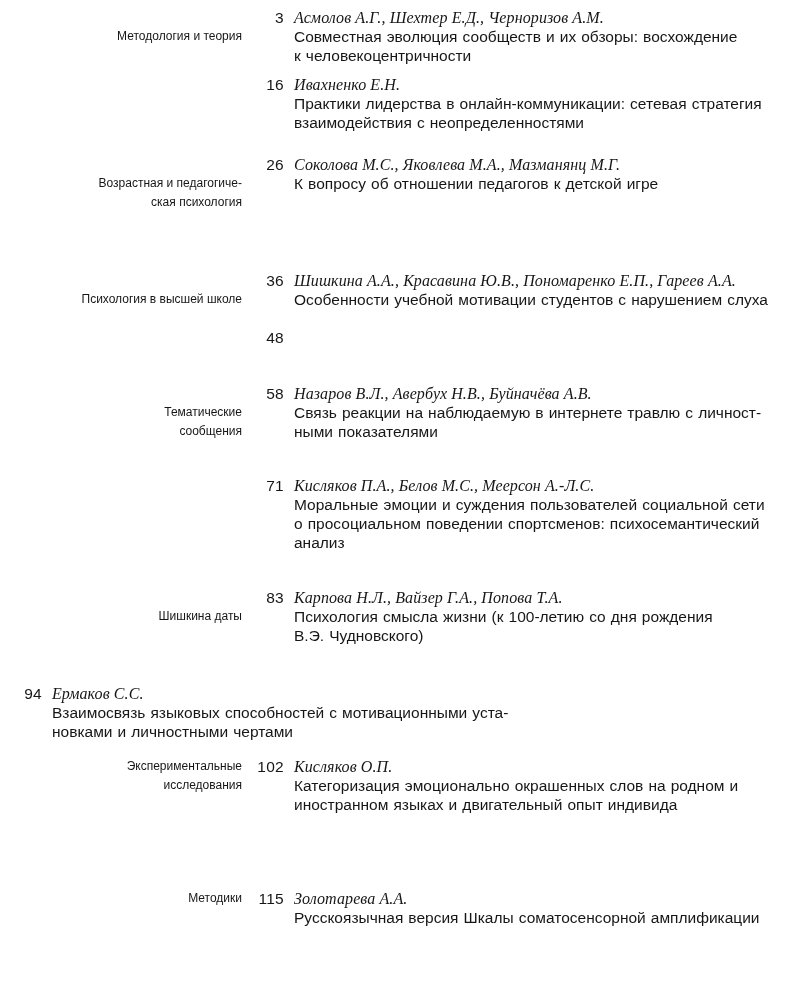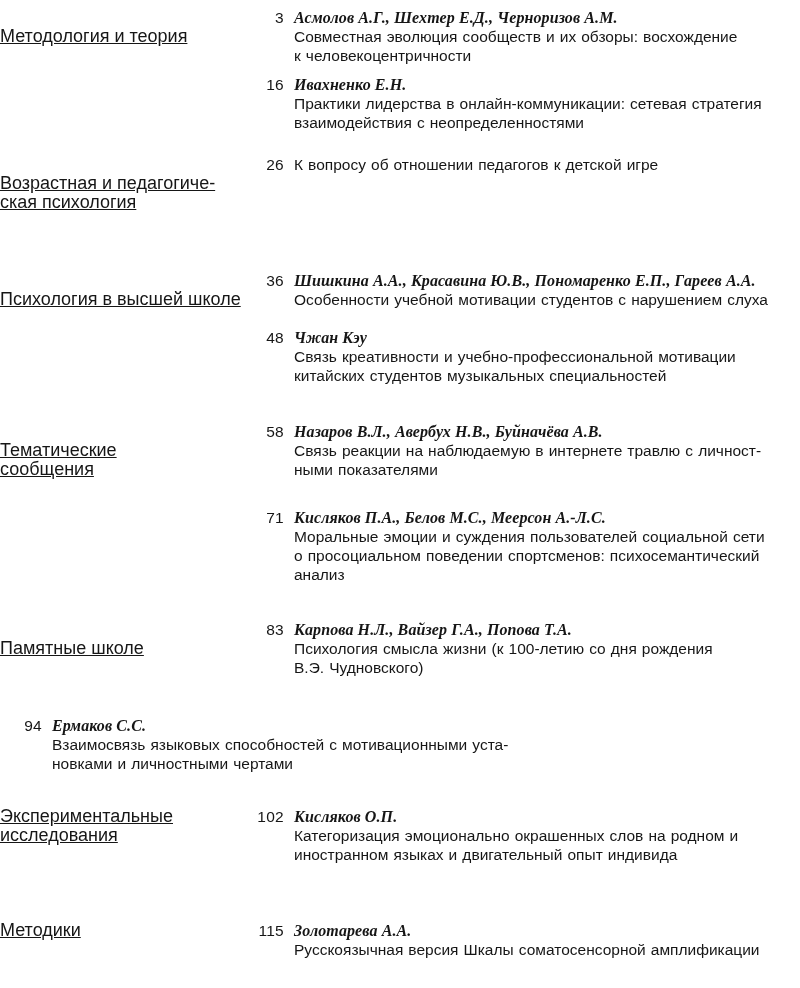--- a/index.html
+++ b/index.html
@@ -55,7 +55,7 @@
   }
   .authors {
     font-family: "Liberation Serif", serif;
-    font-weight: bold;
+    font-weight: normal;
     font-style: italic;
     font-size: 16px;
     line-height: 19px;

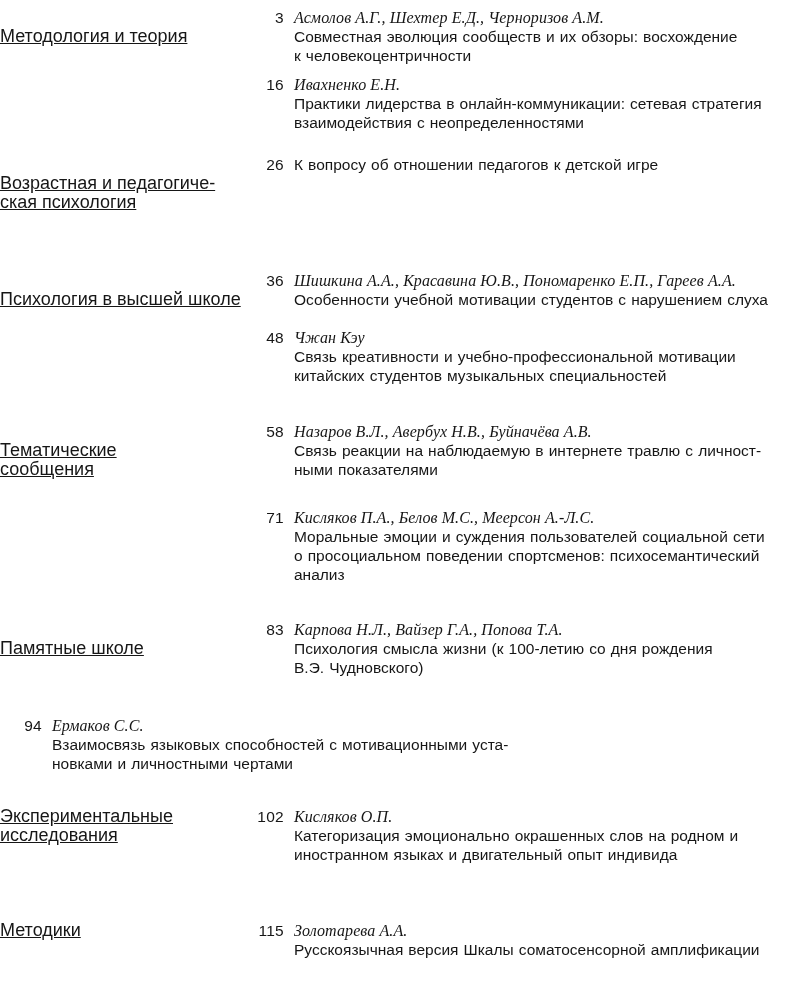--- a/index.html
+++ b/index.html
@@ -27,11 +27,10 @@
   .sec {
     flex: 0 0 242px;
     width: 242px;
-    text-align: left;
-    font-size: 18px;
+    text-align: right;
+    font-size: 12px;
     line-height: 19px;
     white-space: pre-line;
-    text-decoration: underline;
   }
   .sec-inner {
     position: relative;

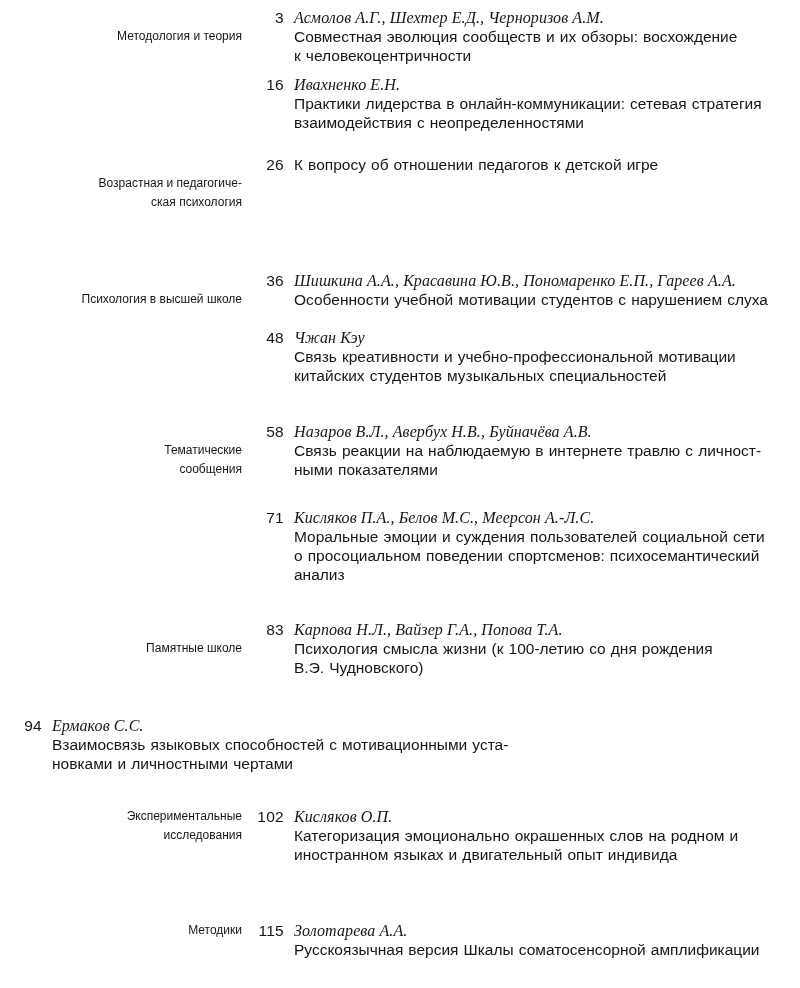--- a/index.html
+++ b/index.html
@@ -102,6 +102,7 @@
     </div>
     <div class="num">26</div>
     <div class="body-col">
+      <div class="authors">Соколова М.С., Яковлева М.А., Мазманянц М.Г.</div>
       <div class="title">К вопросу об отношении педагогов к детской игре</div>
     </div>
   </div>

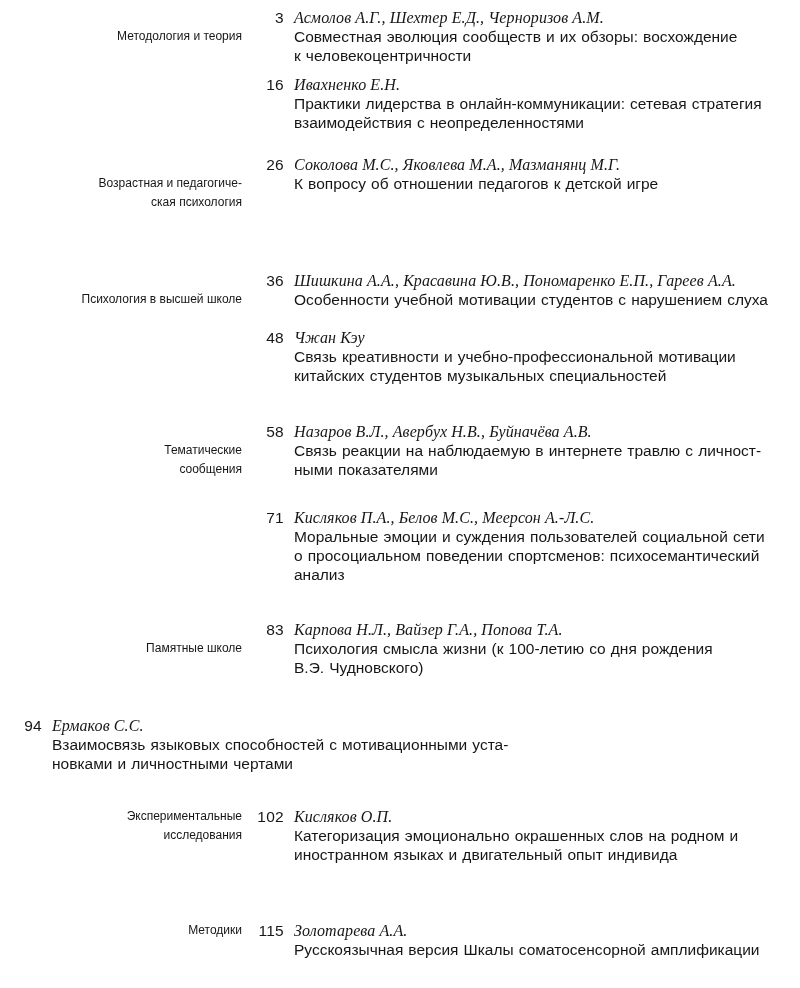--- a/index.html
+++ b/index.html
@@ -121,11 +121,6 @@
   <div class="row" style="">
     <div class="sec"></div>
     <div class="num">48</div>
-    <div class="body-col">
-      <div class="authors">Чжан Кэу</div>
-      <div class="title">Связь креативности и учебно-профессиональной мотивации
-китайских студентов музыкальных специальностей</div>
-    </div>
   </div>
 
   <div class="row" style="margin-top:37px">

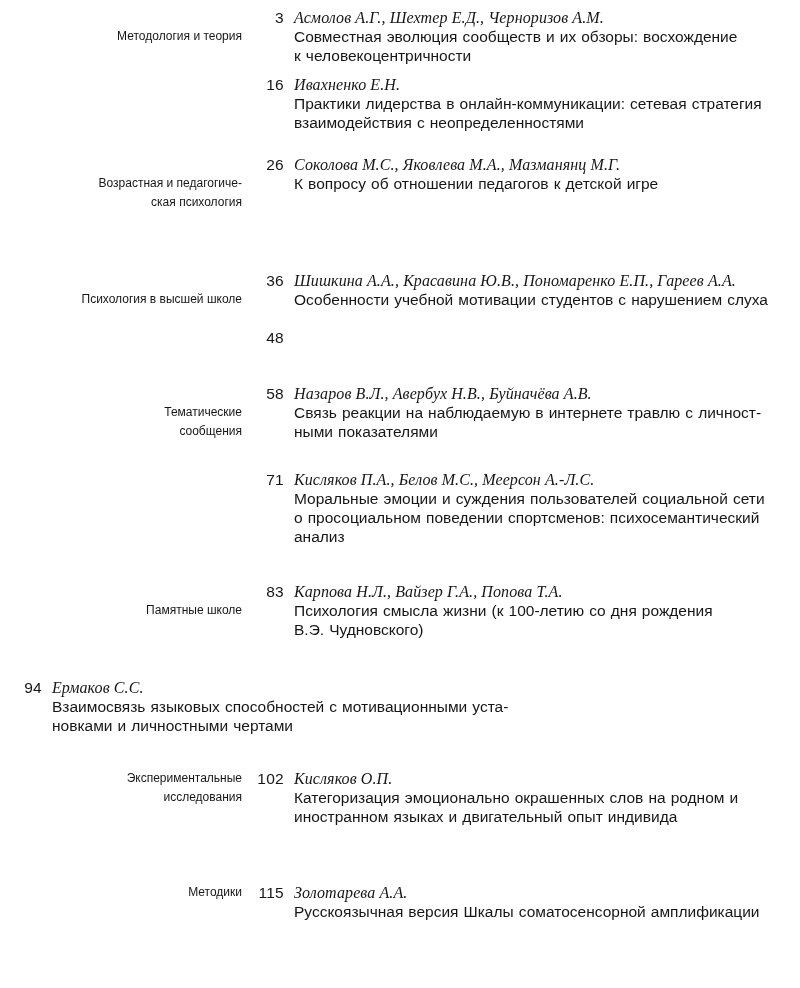--- a/index.html
+++ b/index.html
@@ -136,7 +136,7 @@
     </div>
   </div>
 
-  <div class="row" style="margin-top:10px">
+  <div class="row" style="margin-top:16px">
     <div class="sec"></div>
     <div class="num">71</div>
     <div class="body-col">

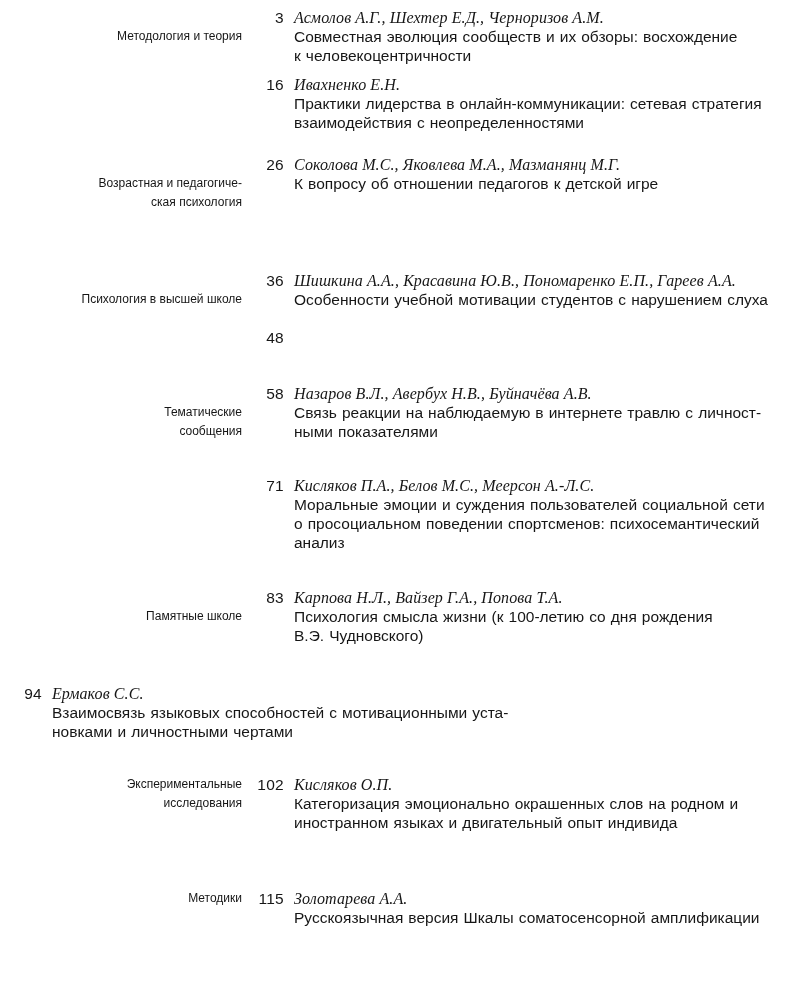--- a/index.html
+++ b/index.html
@@ -149,7 +149,7 @@
 
   <div class="row" style="margin-top:36px">
     <div class="sec">
-      <span class="sec-inner">Памятные школе</span>
+      <span class="sec-inner">Шишкина даты</span>
     </div>
     <div class="num">83</div>
     <div class="body-col">

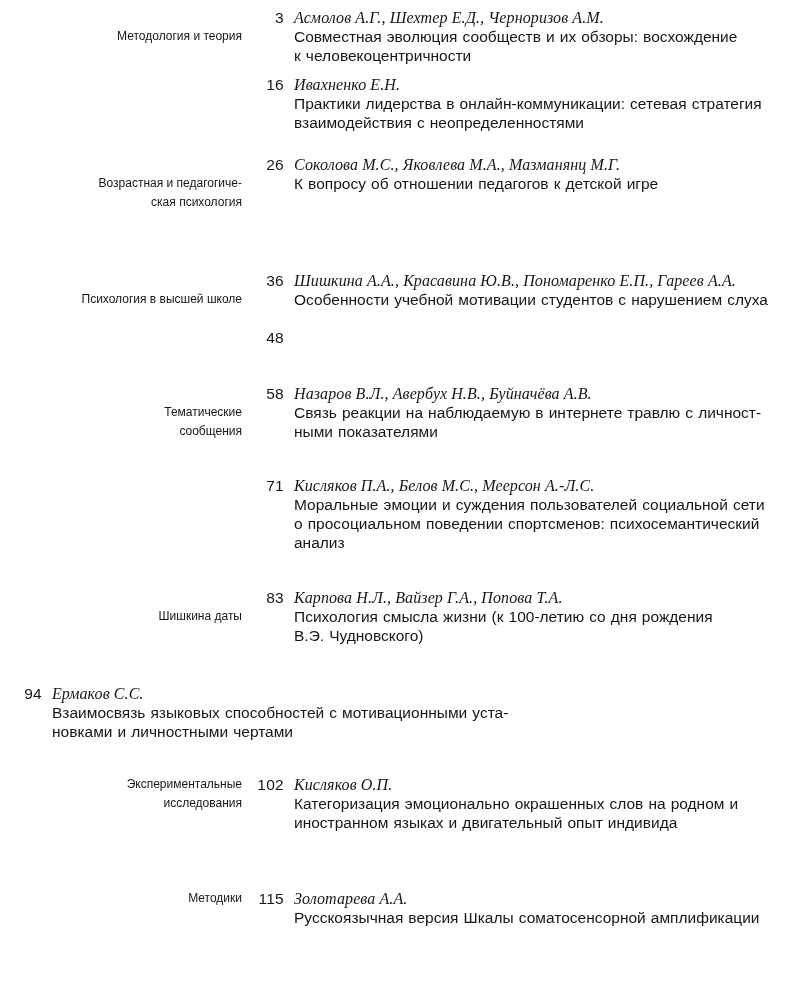--- a/index.html
+++ b/index.html
@@ -168,7 +168,7 @@
     </div>
   </div>
 
-  <div class="row" style="margin-top:34px">
+  <div class="row" style="margin-top:16px">
     <div class="sec">
       <span class="sec-inner up">Экспериментальные
 исследования</span>

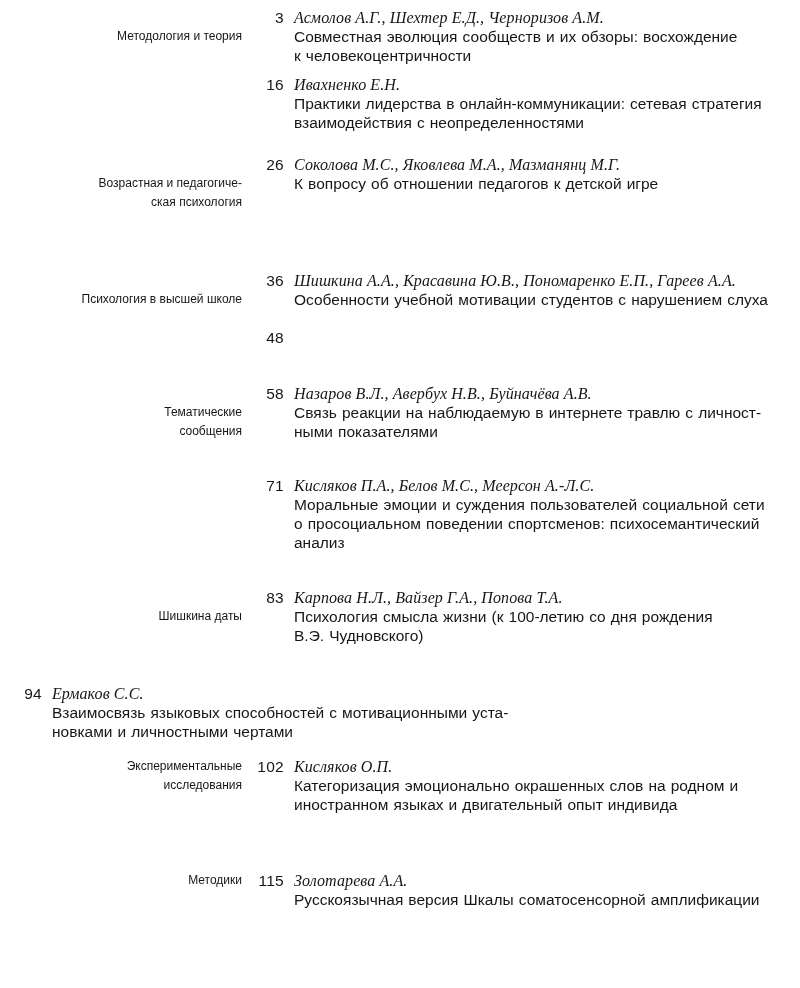--- a/index.html
+++ b/index.html
@@ -181,7 +181,7 @@
     </div>
   </div>
 
-  <div class="row" style="margin-top:38px">
+  <div class="row" style="margin-top:56px">
     <div class="sec">
       <span class="sec-inner up">Методики</span>
     </div>

